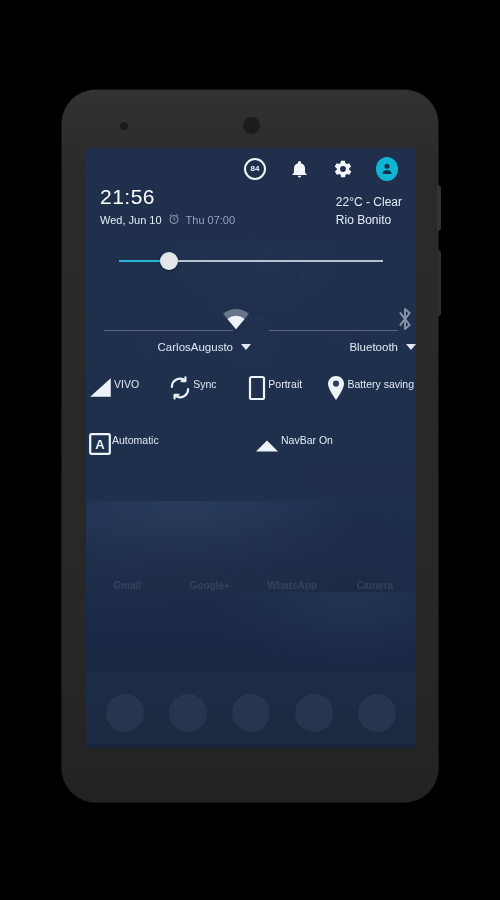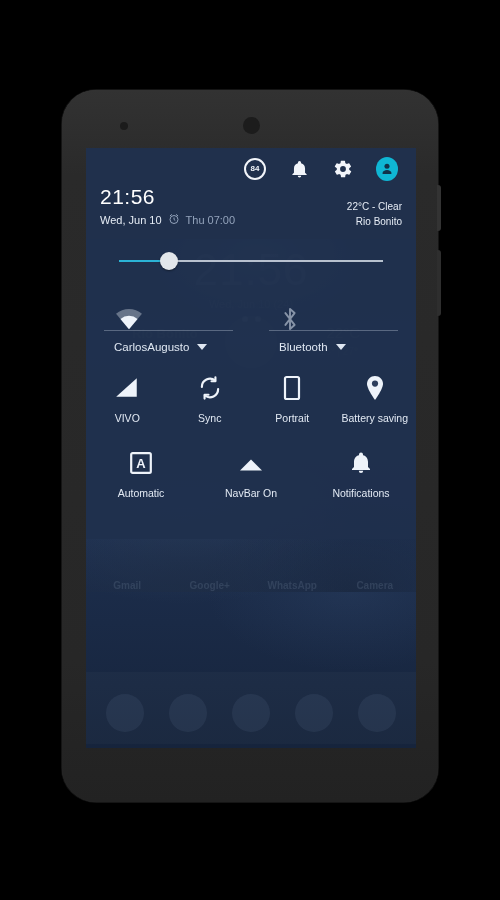--- a/index.html
+++ b/index.html
@@ -94,7 +94,7 @@
   .qs-datewrap{display:flex;align-items:center;gap:6px;margin-top:3px;}
   .qs-date{font-size:11px;color:#e6ecf5;}
   .qs-alarm{font-size:11px;color:#93a3bb;}
-  .qs-weather{text-align:right;font-size:10px;color:#e6ecf5;line-height:1.45;}
+  .qs-weather{font-size:12px;color:#e6ecf5;line-height:1.45;}
 
   
   .qs-slider{position:relative;height:44px;}

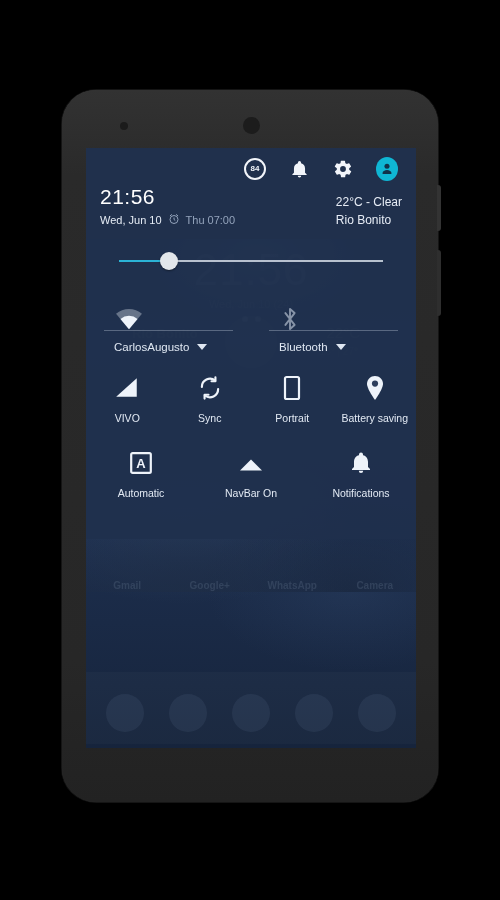--- a/index.html
+++ b/index.html
@@ -105,7 +105,7 @@
 
   
   .qs-connrow{display:flex;height:72px;}
-  .conn-cell{flex:1;position:relative;display:flex;flex-direction:column;align-items:flex-start;justify-content:center;padding-left:28px;}
+  .conn-cell{flex:1;position:relative;display:flex;flex-direction:column;align-items:flex-end;justify-content:center;padding-left:28px;}
   .conn-cell + .conn-cell{}
   .conn-icon{height:40px;display:flex;align-items:center;justify-content:center;}
   .conn-divider{position:absolute;left:18px;right:18px;bottom:24px;height:1px;background:rgba(225,235,248,.3);}

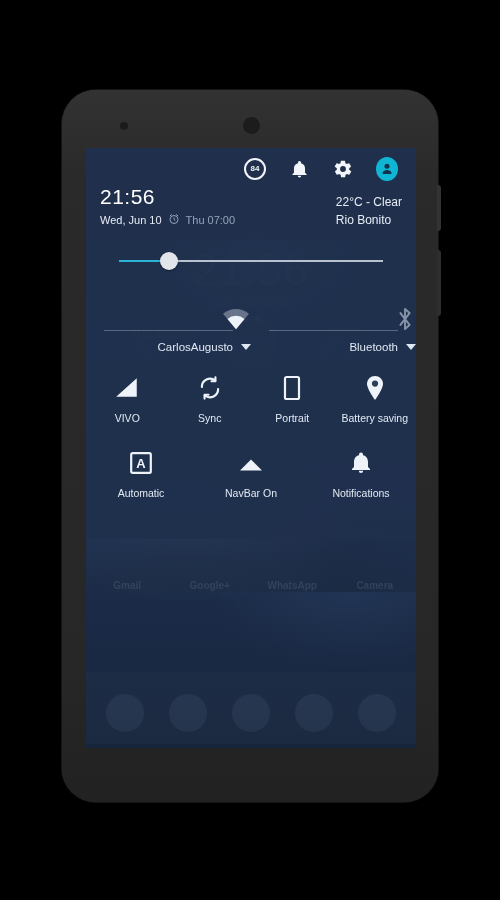--- a/index.html
+++ b/index.html
@@ -115,7 +115,7 @@
   
   .tiles{padding:4px 0 8px 0;}
   .tile-row{display:flex;}
-  .tile{flex:1;display:flex;flex-direction:column;align-items:center;justify-content:flex-start;padding:12px 2px 10px 2px;}
+  .tile{flex:1;display:flex;flex-direction:row;justify-content:flex-start;padding:12px 2px 10px 2px;}
   .tile-icon{height:34px;display:flex;align-items:center;justify-content:center;}
   .tile-label{margin-top:7px;font-size:10.5px;color:#e2e9f3;text-align:center;white-space:nowrap;}
   .tile.empty{visibility:hidden;}

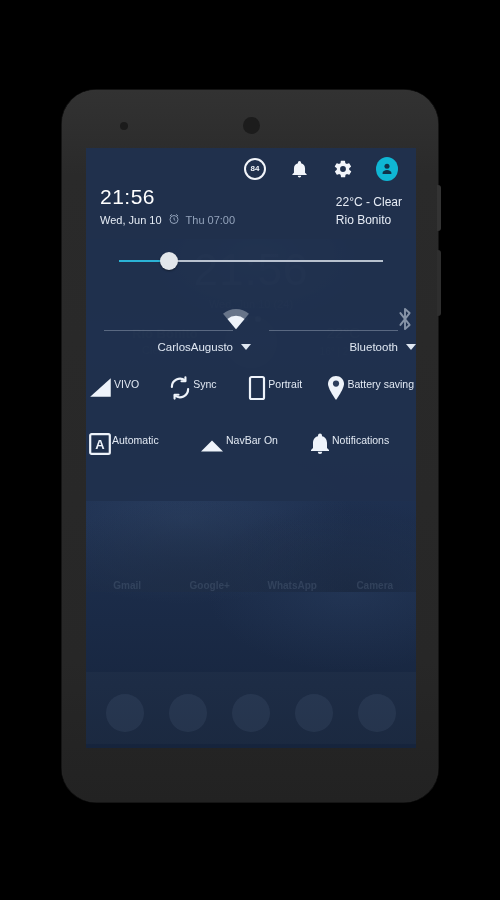--- a/index.html
+++ b/index.html
@@ -305,14 +305,6 @@
               </div>
               <div class="tile-label">NavBar On</div>
             </div>
-            <div class="tile">
-              <div class="tile-icon">
-                <svg width="24" height="24" viewBox="0 0 24 24" fill="#eef3fa">
-                  <path d="M12 22a2.2 2.2 0 0 0 2.2-2.2H9.8A2.2 2.2 0 0 0 12 22zm7-6v-5.2c0-3.3-1.9-6-5-6.6V3.4a2 2 0 1 0-4 0v.8c-3.1.6-5 3.3-5 6.6V16l-2 2v1h18v-1l-2-2z"></path>
-                </svg>
-              </div>
-              <div class="tile-label">Notifications</div>
-            </div>
           </div>
 
           <div class="tile-row">

